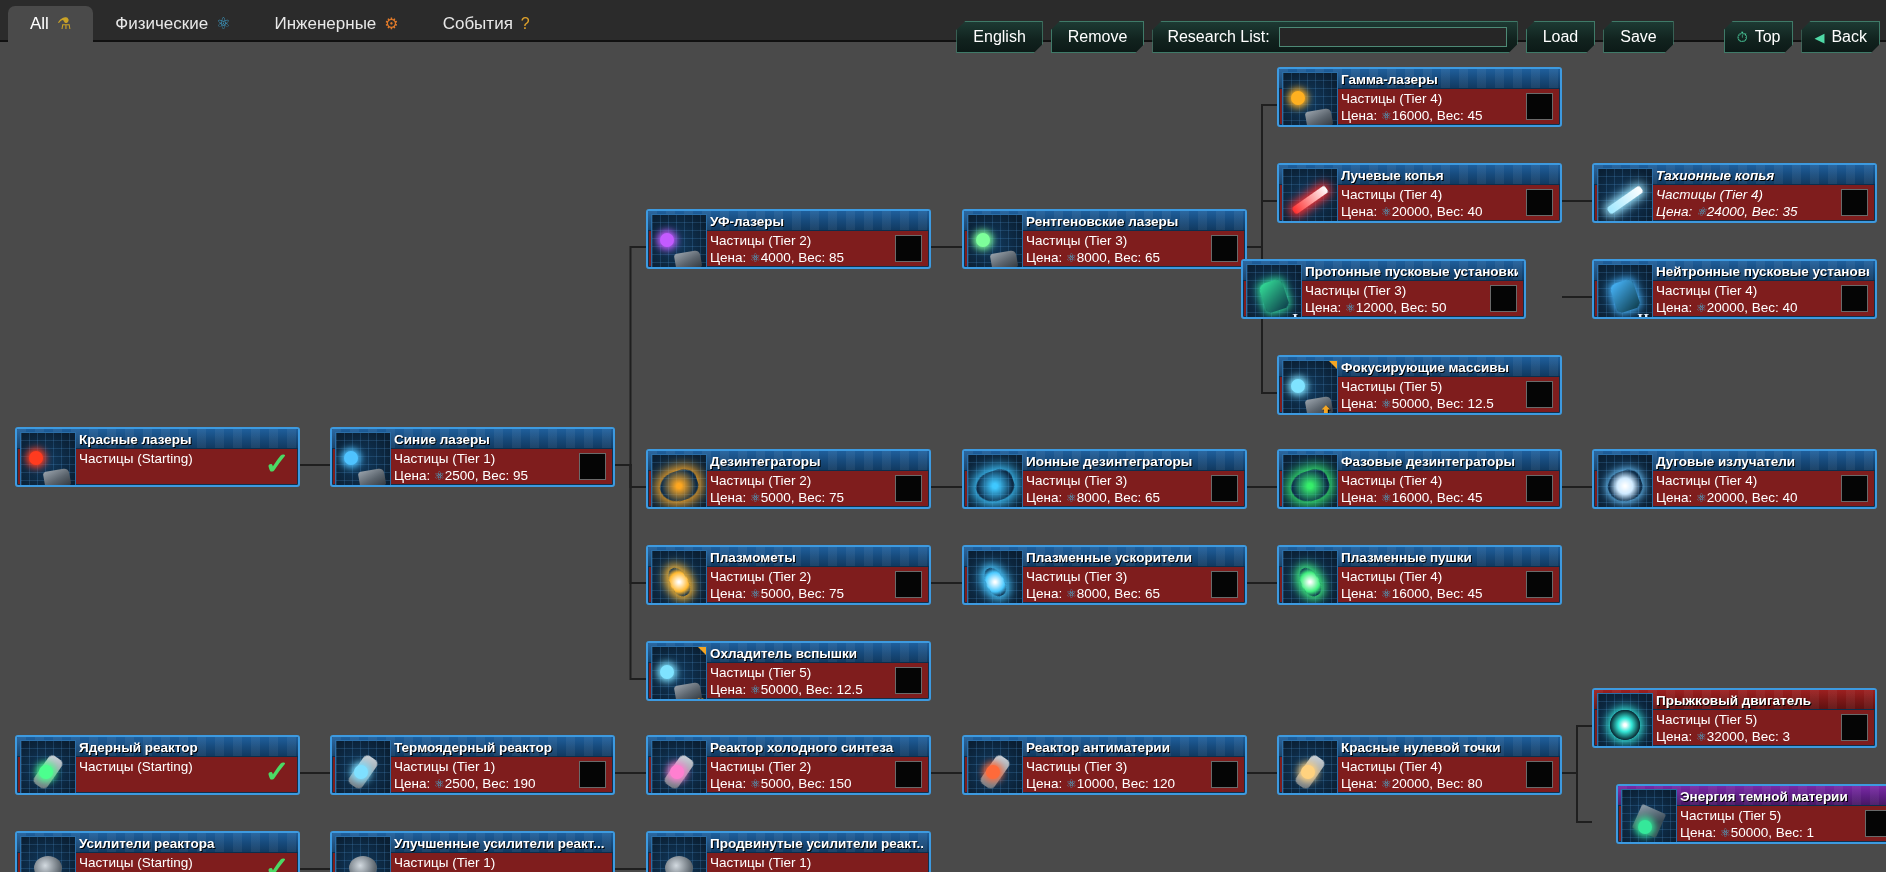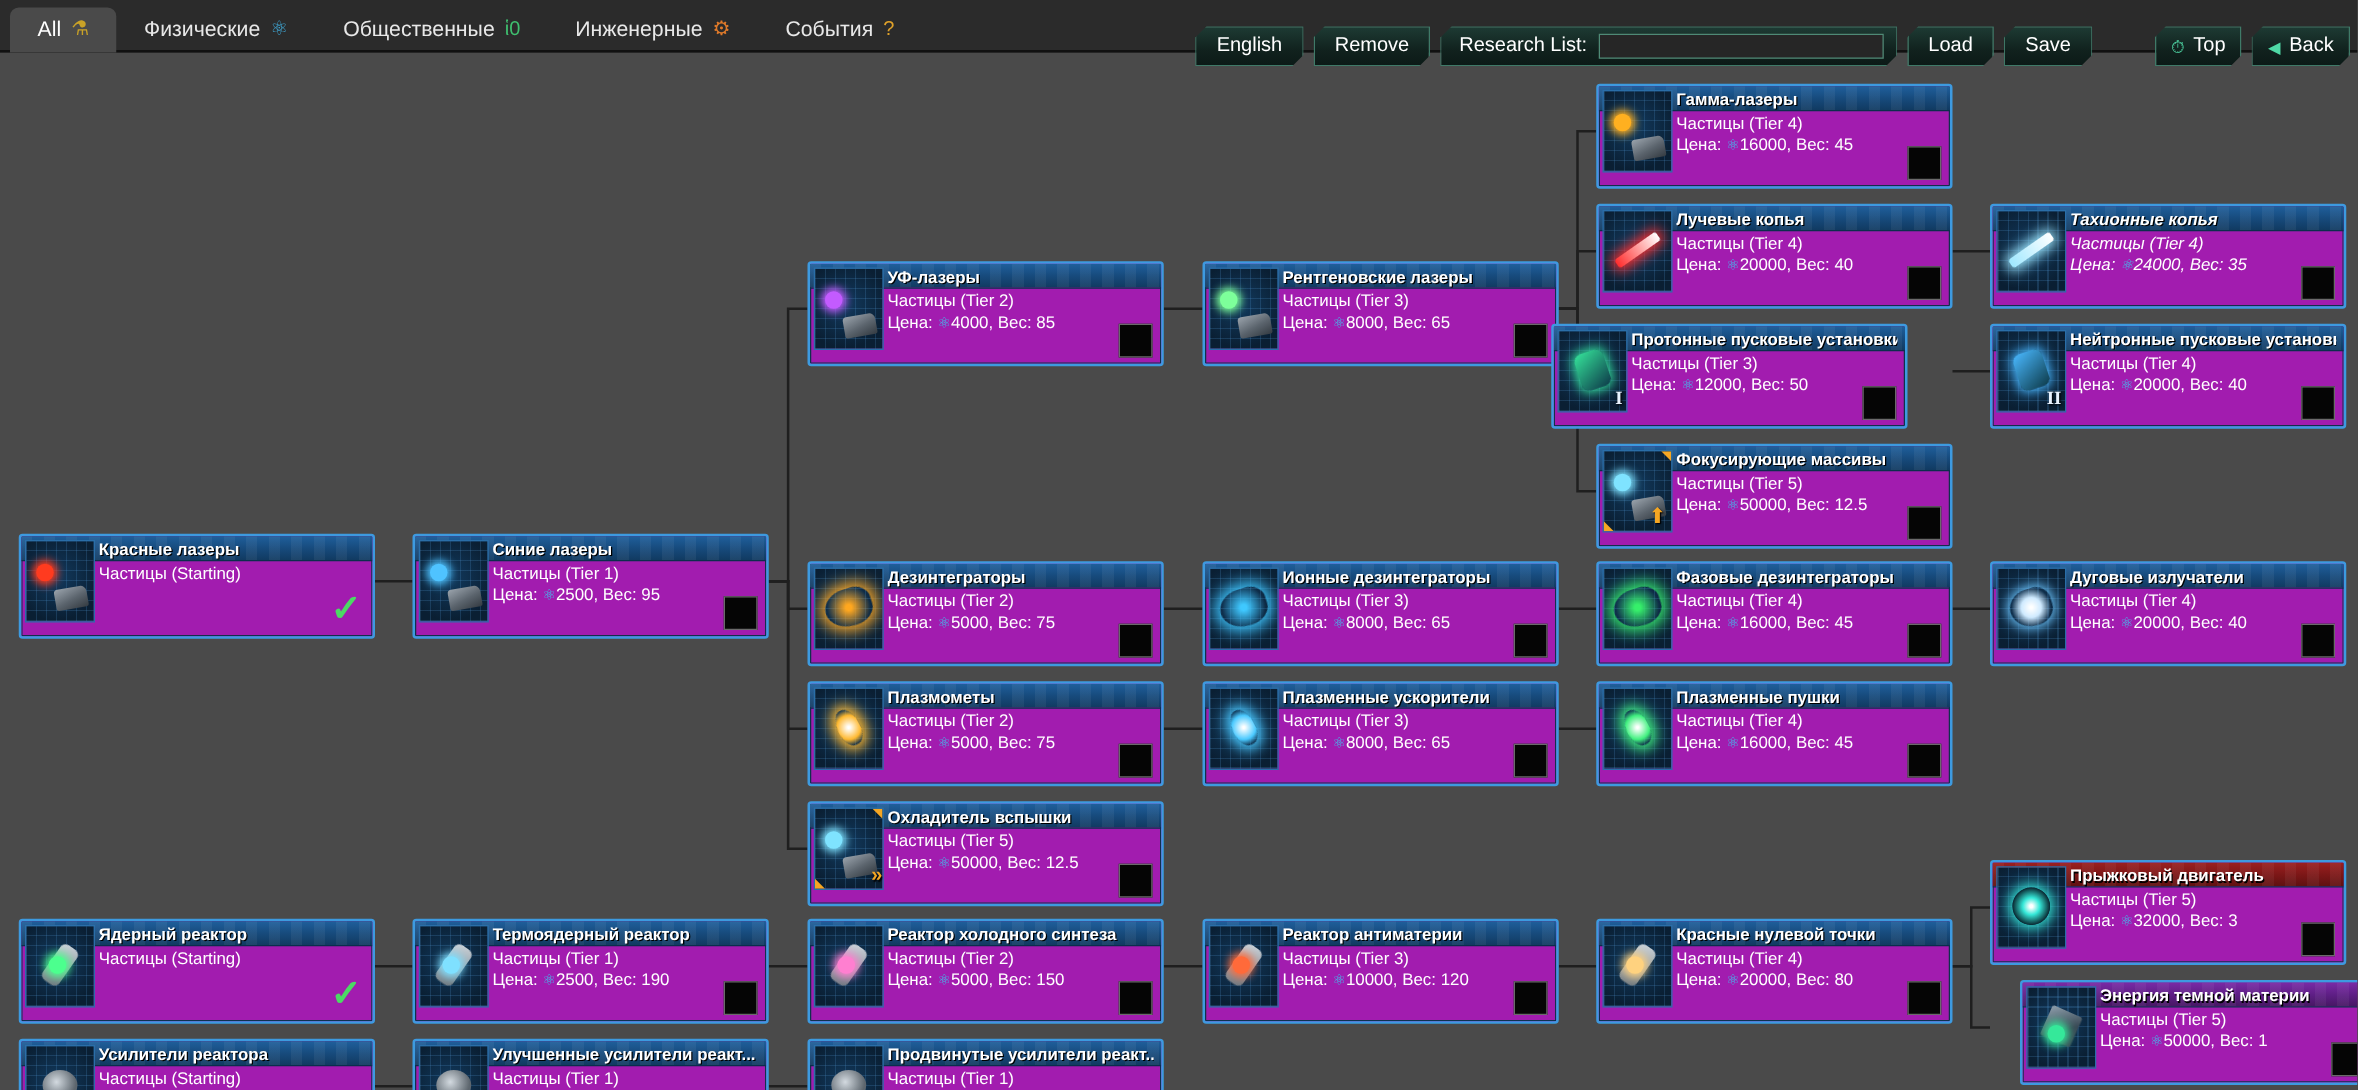--- a/index.html
+++ b/index.html
@@ -173,10 +173,6 @@
         <div class="tab">
           <span>Физические</span>
           <span class="tico" style="color: rgb(63, 169, 216);">⚛</span>
-        </div>
-        <div class="tab">
-          <span>Общественные</span>
-          <span class="tico" style="color: rgb(63, 191, 111);">ἱ0</span>
         </div>
         <div class="tab">
           <span>Инженерные</span>

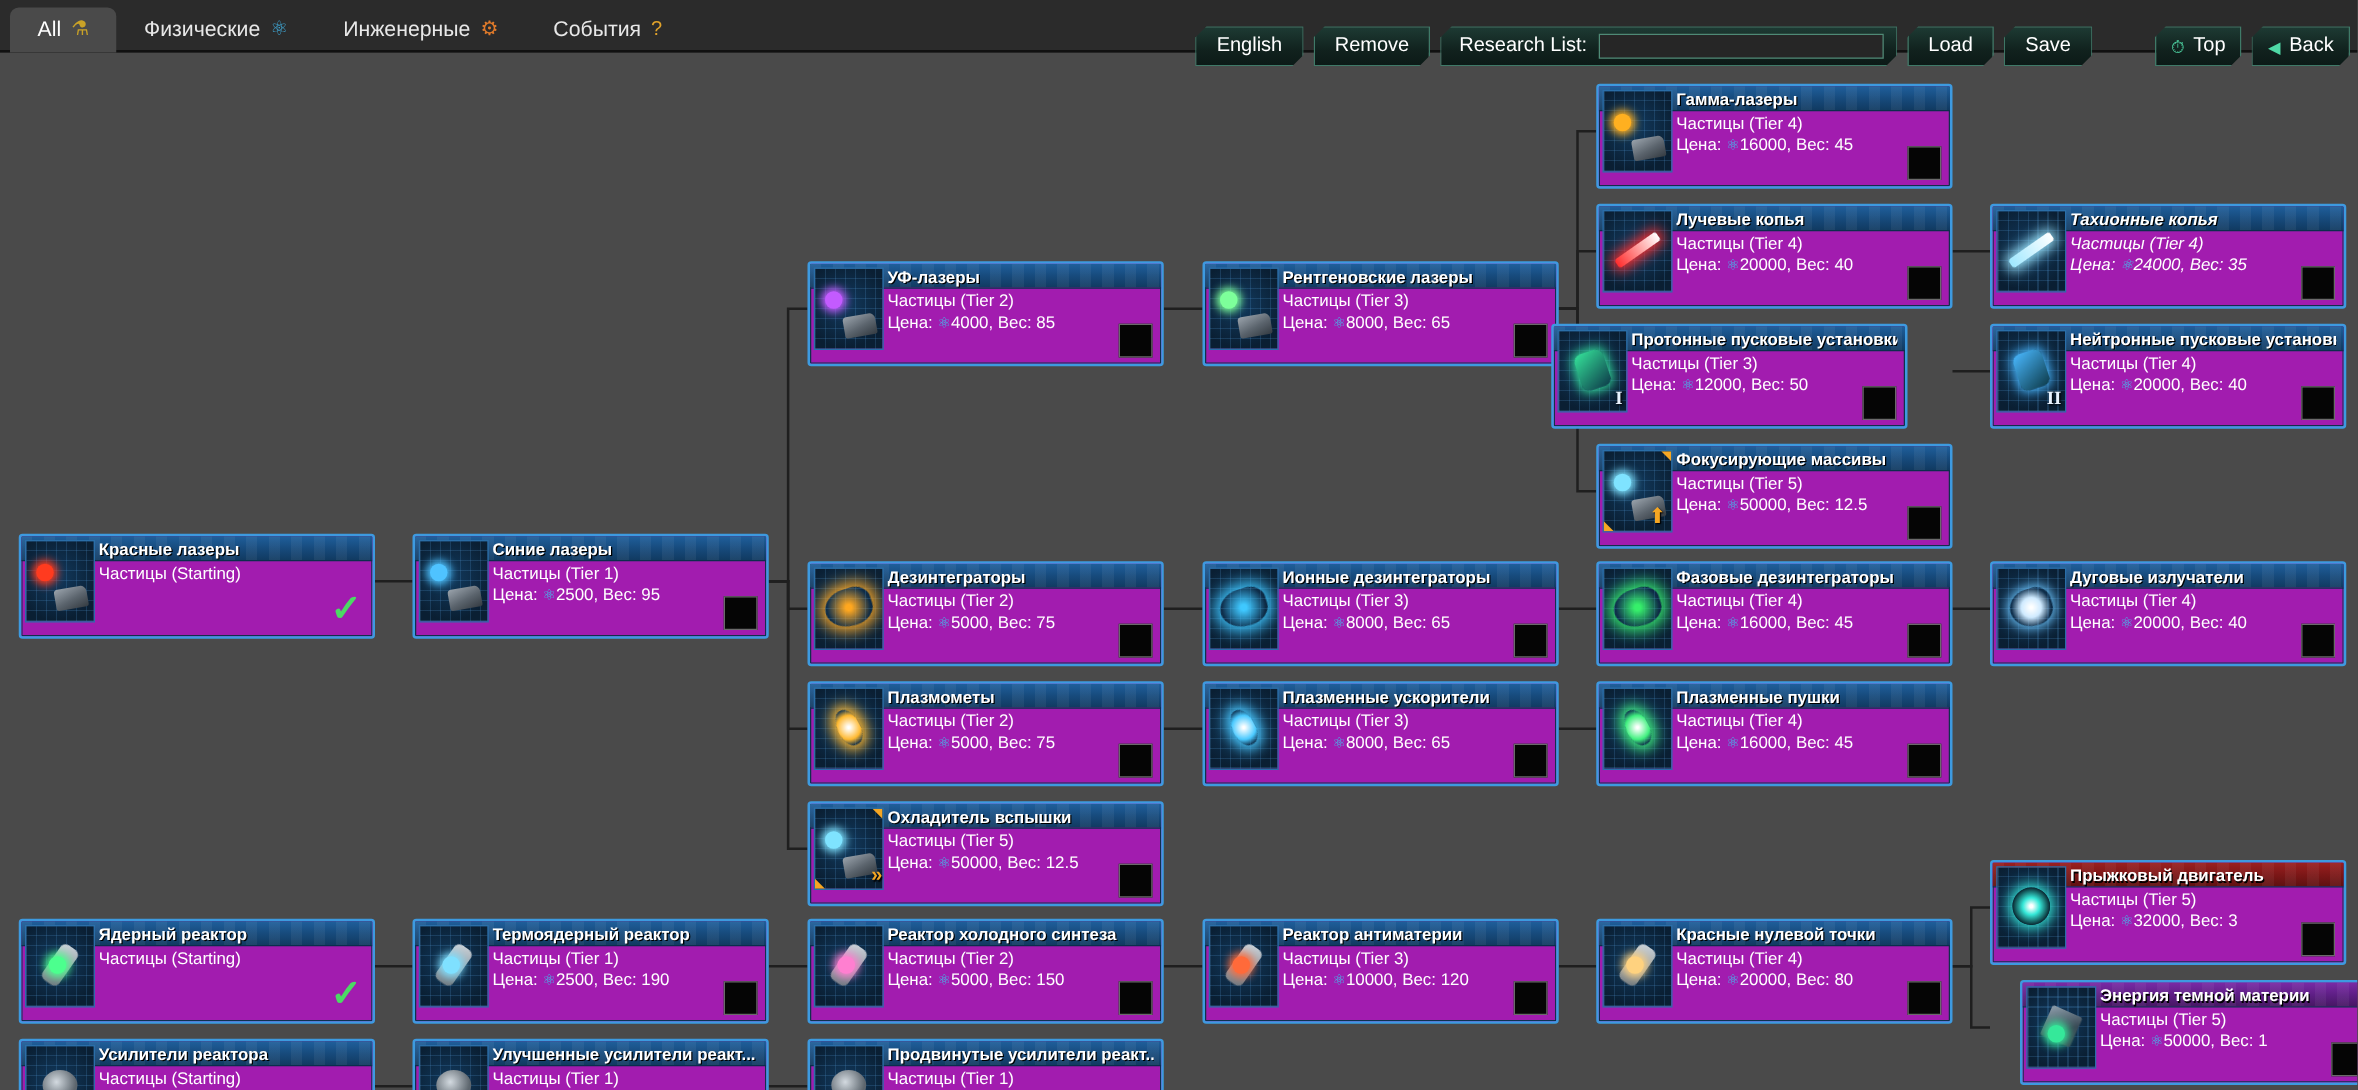--- a/index.html
+++ b/index.html
@@ -63,8 +63,8 @@
   
   .card {
     position: absolute;
-    width: 285px; height: 84px;
-    background: #a21caf;
+    width: 285px; height: 60px;
+    background: #7f1d1d;
     border: 2px solid #3d9ae0;
     border-radius: 3px;
     box-shadow: 0 0 0 1px #10304d inset;

